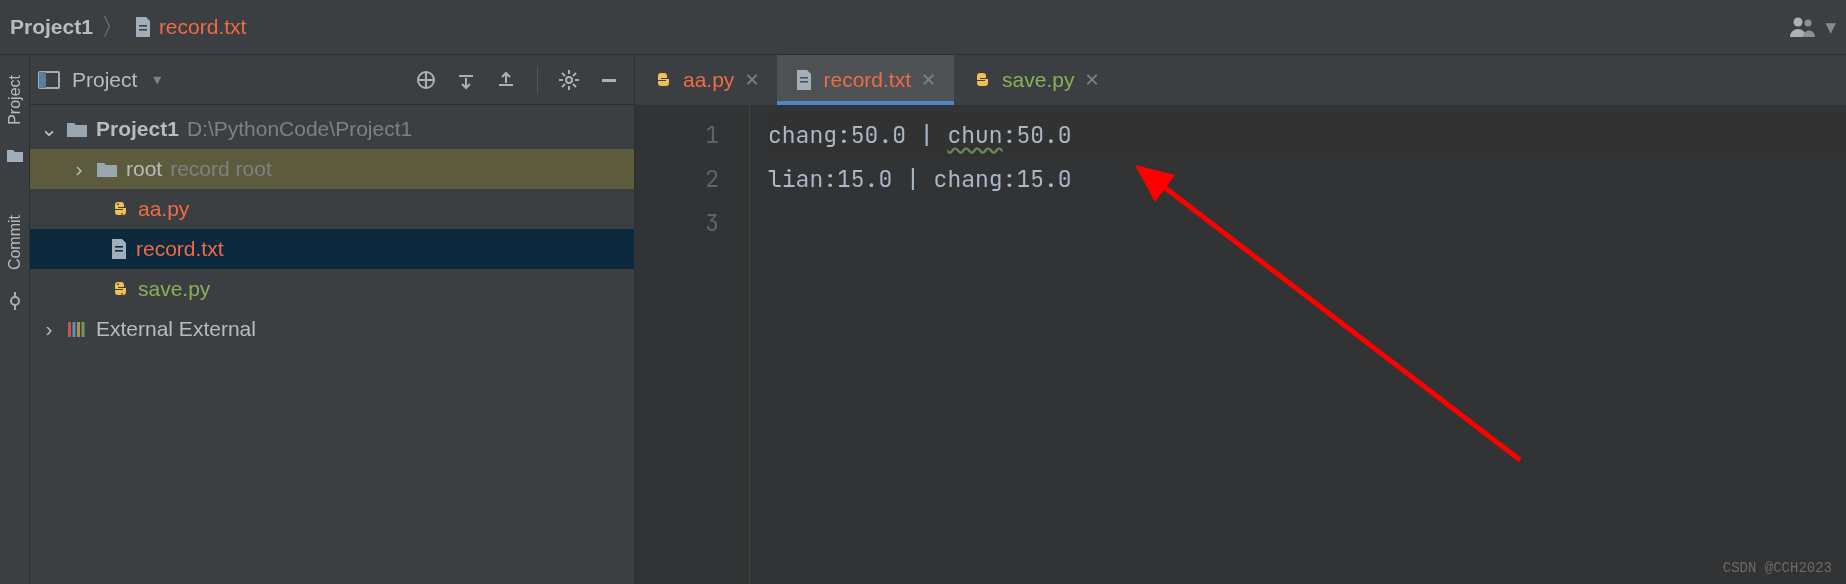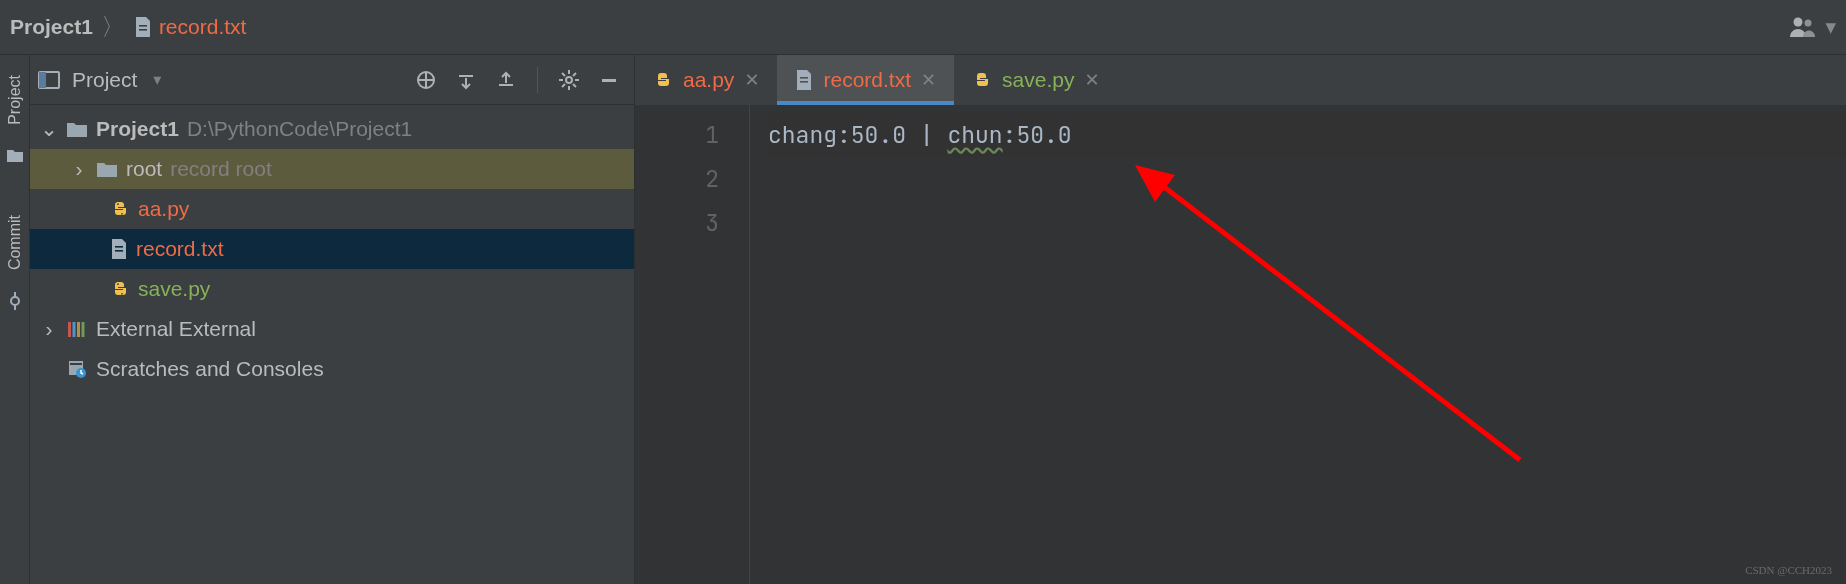--- a/index.html
+++ b/index.html
@@ -333,6 +333,7 @@
       </div>
       <div class="code">
         <div class="code-line hl"><span>chang:50.0 | </span><span class="squiggle">chun</span><span>:50.0</span></div>
+        <div class="code-line">lian:15.0 | chang:15.0</div>
         <div class="code-line"></div>
 
         <svg class="annot-arrow" style="left:380px; top:55px;" width="400" height="310" viewBox="0 0 400 310">

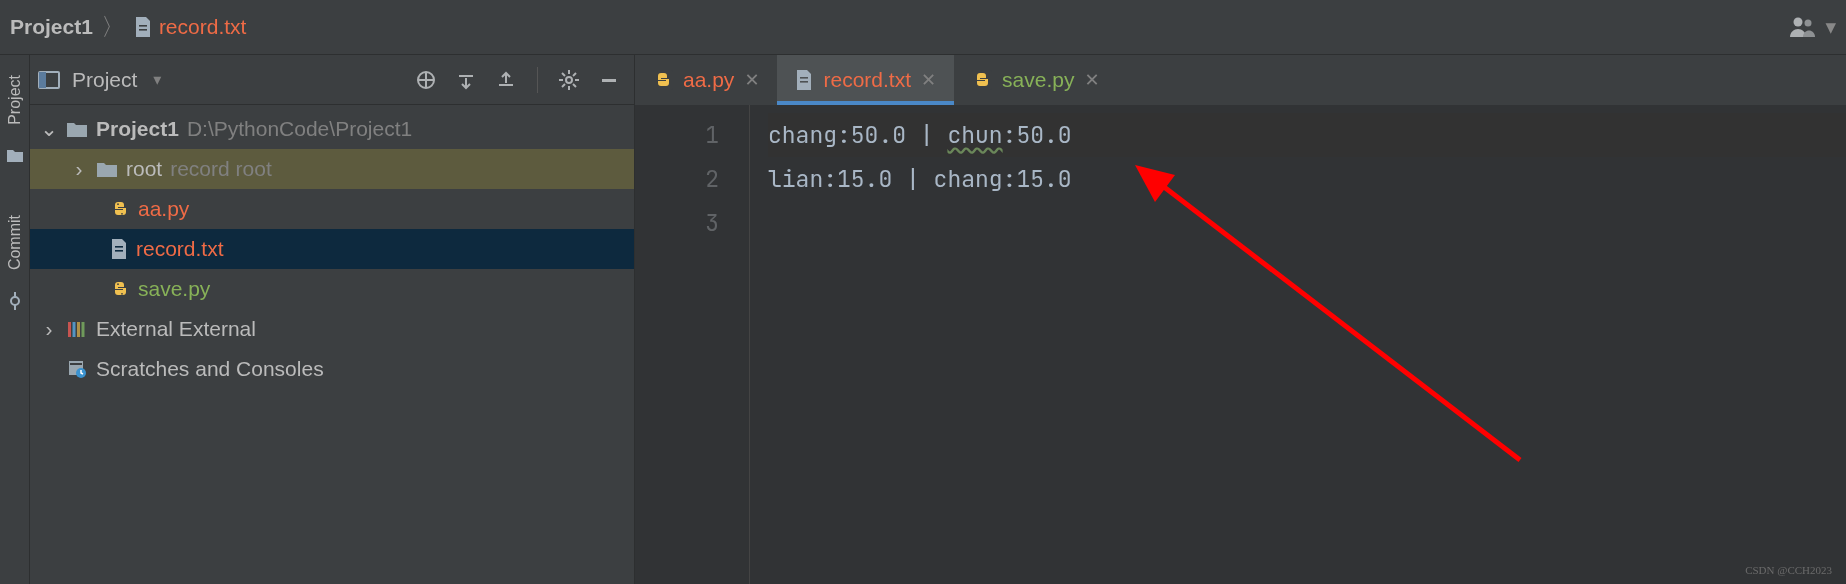--- a/index.html
+++ b/index.html
@@ -276,18 +276,6 @@
         </span>
         <span>External External</span>
       </div>
-      <div class="tree-row">
-        <span class="arrow"></span>
-        <span>
-          <svg width="22" height="20" viewBox="0 0 22 20">
-              <rect x="3" y="2" width="14" height="14" fill="#9aa7b0"></rect>
-              <rect x="4" y="4" width="12" height="2" fill="#3c3f41"></rect>
-              <circle cx="15" cy="14" r="5" fill="#3b93d0"></circle>
-              <path d="M15 11v3l2 1" stroke="#fff" stroke-width="1.5" fill="none"></path>
-            </svg>
-        </span>
-        <span>Scratches and Consoles</span>
-      </div>
     </div>
   </div>
 

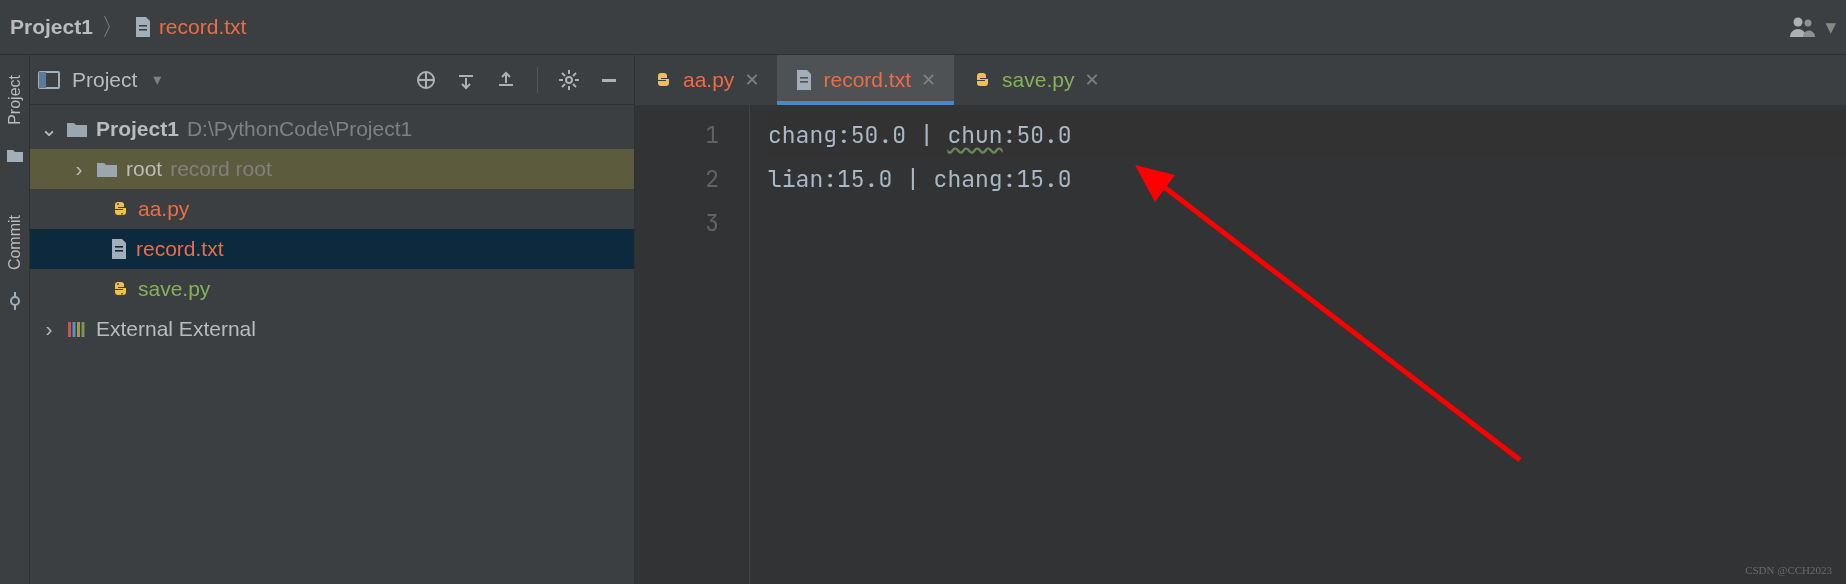--- a/index.html
+++ b/index.html
@@ -106,7 +106,7 @@
   .squiggle { text-decoration: underline wavy #6a8759; text-underline-offset:4px;}
   
   .annot-arrow { position:absolute; pointer-events:none; }
-  .watermark { position:absolute; right:14px; bottom:8px; font-size:11px; color:#6b6b6b; font-family:Liberation Serif, serif;}
+  .watermark { position:absolute; right:14px; bottom:8px; font-size:14px; color:#6b6b6b; font-family:Liberation Mono, monospace;}
   svg { display:block; }
 </style>
 </head>

